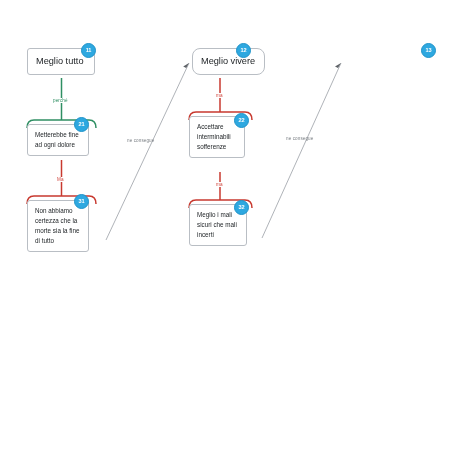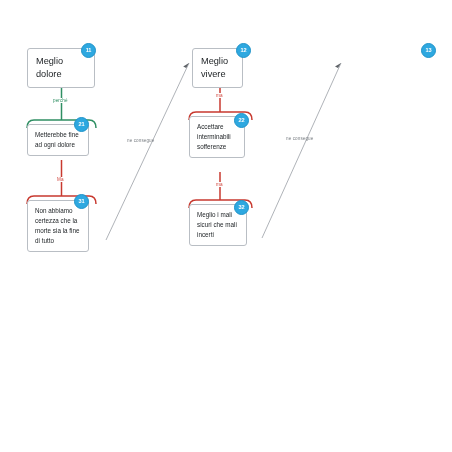--- a/index.html
+++ b/index.html
@@ -116,7 +116,7 @@
   </svg>
 
   <div class="node root" style="left:27px; top:48px; width:68px;">
-    <span class="txt">Meglio dolore</span>
+    <span class="txt">Meglio tutto</span>
   </div>
   <div class="badge" style="left:81px; top:43px;">11</div>
 

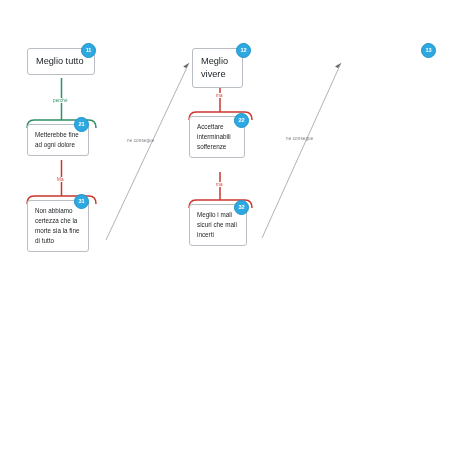--- a/index.html
+++ b/index.html
@@ -134,7 +134,7 @@
   </div>
   <div class="badge" style="left:74px; top:194px;">31</div>
 
-  <div class="node root" style="left:192px; top:48px; width:51px;">
+  <div class="node root" style="left:192px; top:48px; width:73px;border-radius:8px;">
     <span class="txt">Meglio vivere</span>
   </div>
   <div class="badge" style="left:236px; top:43px;">12</div>

